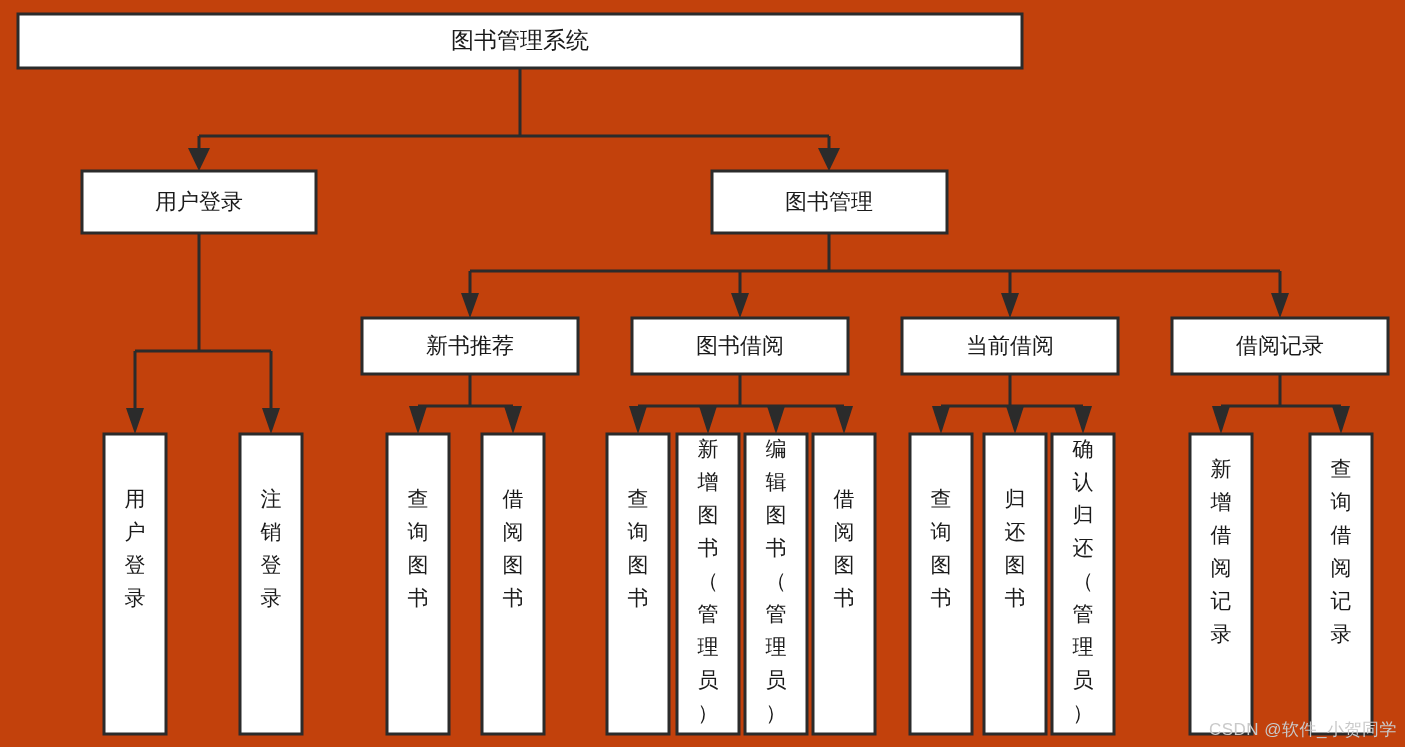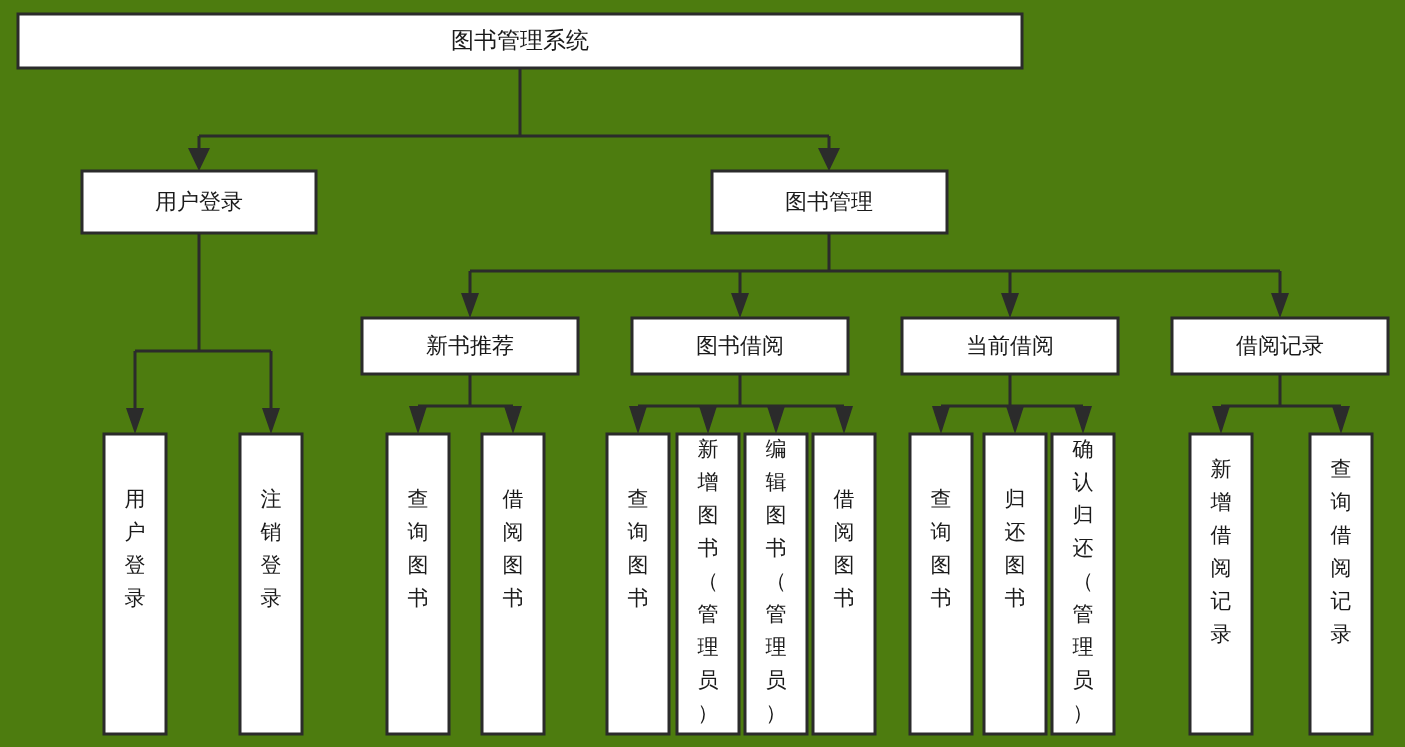--- a/index.html
+++ b/index.html
@@ -14,7 +14,7 @@
     position: relative;
     width: 1405px;
     height: 747px;
-    background: #4d7c0f;
+    background: #c2410c;
     overflow: hidden;
   }
   svg.diagram-canvas {

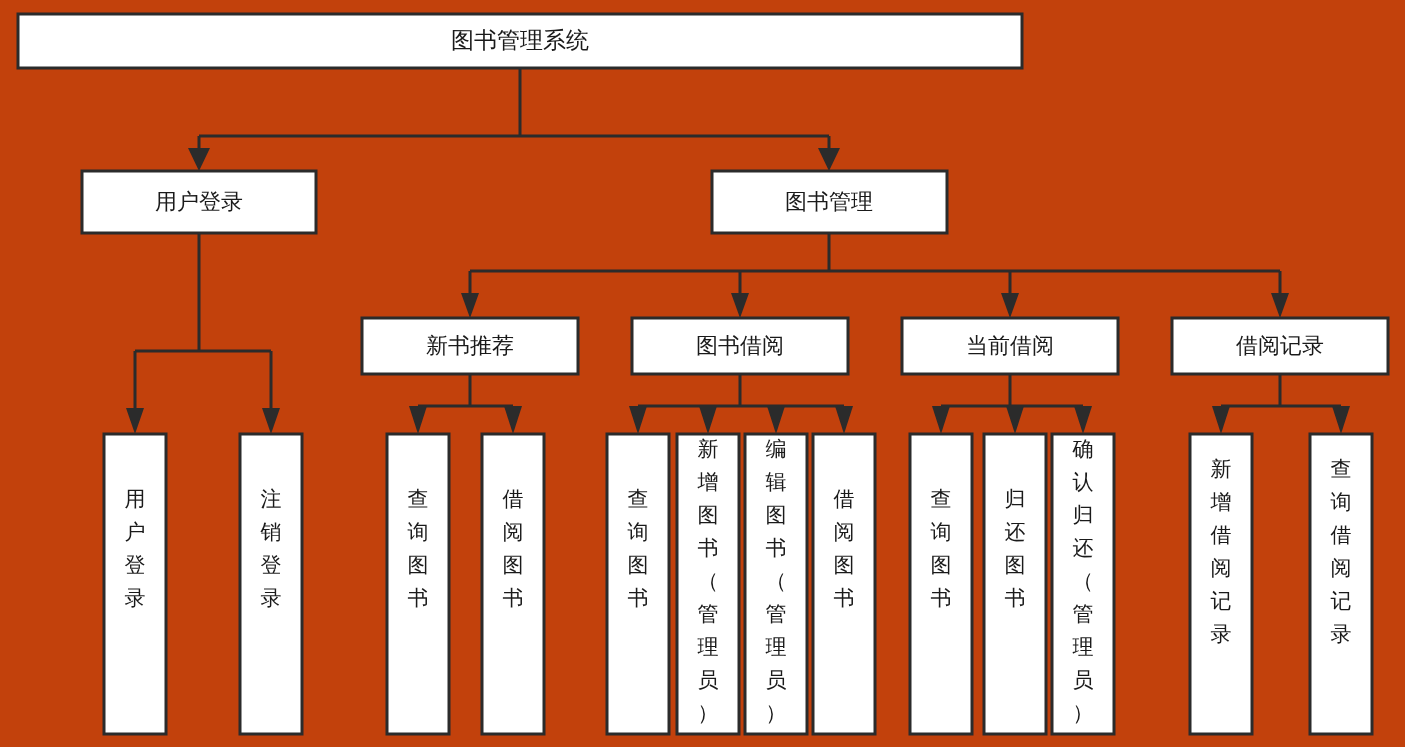--- a/index.html
+++ b/index.html
@@ -222,6 +222,7 @@
 
   </svg>
 
+  <div class="watermark">CSDN @软件_小贺同学</div>
 </div>
 
 </body></html>

